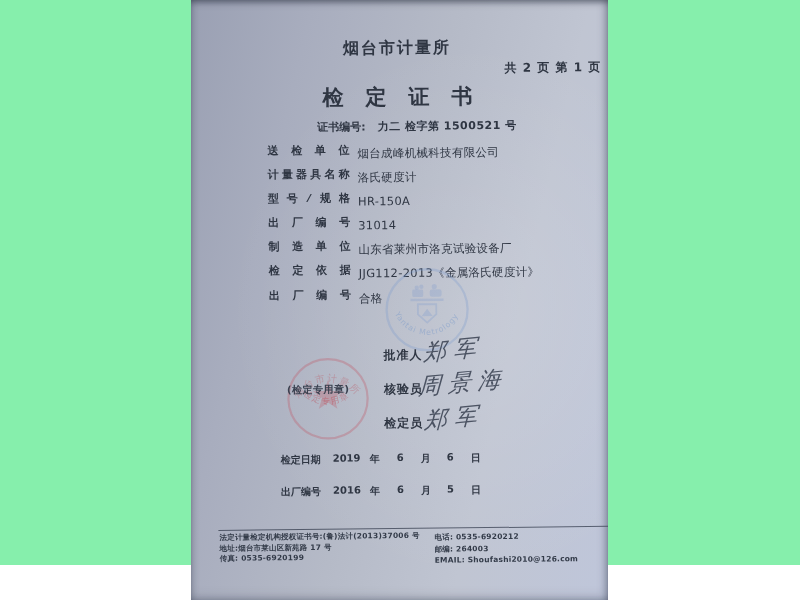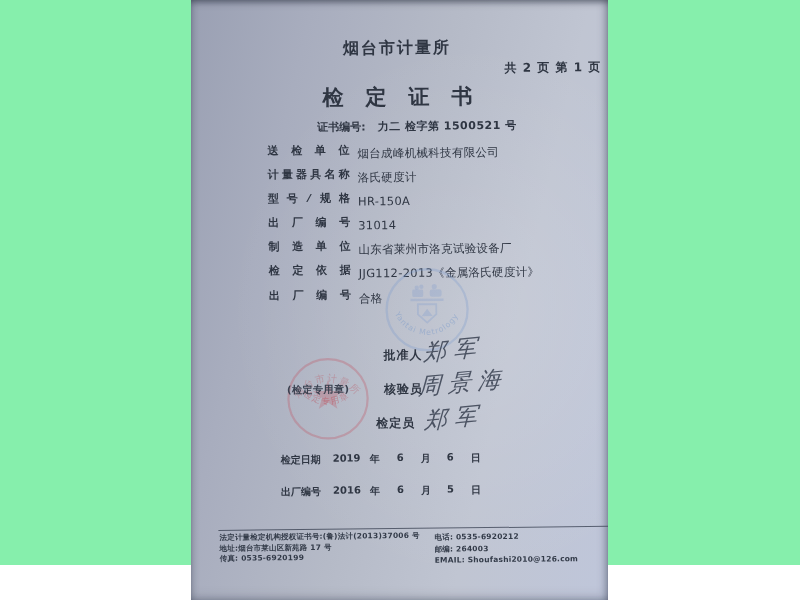--- a/index.html
+++ b/index.html
@@ -140,7 +140,7 @@
       <span class="sig-name" style="left:232px;top:335px">郑军</span>
       <span class="sig-label" style="left:192px;top:381px">核验员</span>
       <span class="sig-name" style="left:226px;top:368px">周景海</span>
-      <span class="sig-label" style="left:184px;top:415px">检定员</span>
+      <span class="sig-label" style="left:192px;top:415px">检定员</span>
       <span class="sig-name" style="left:232px;top:403px">郑军</span>
 
       <div class="drow" style="top:452px">

